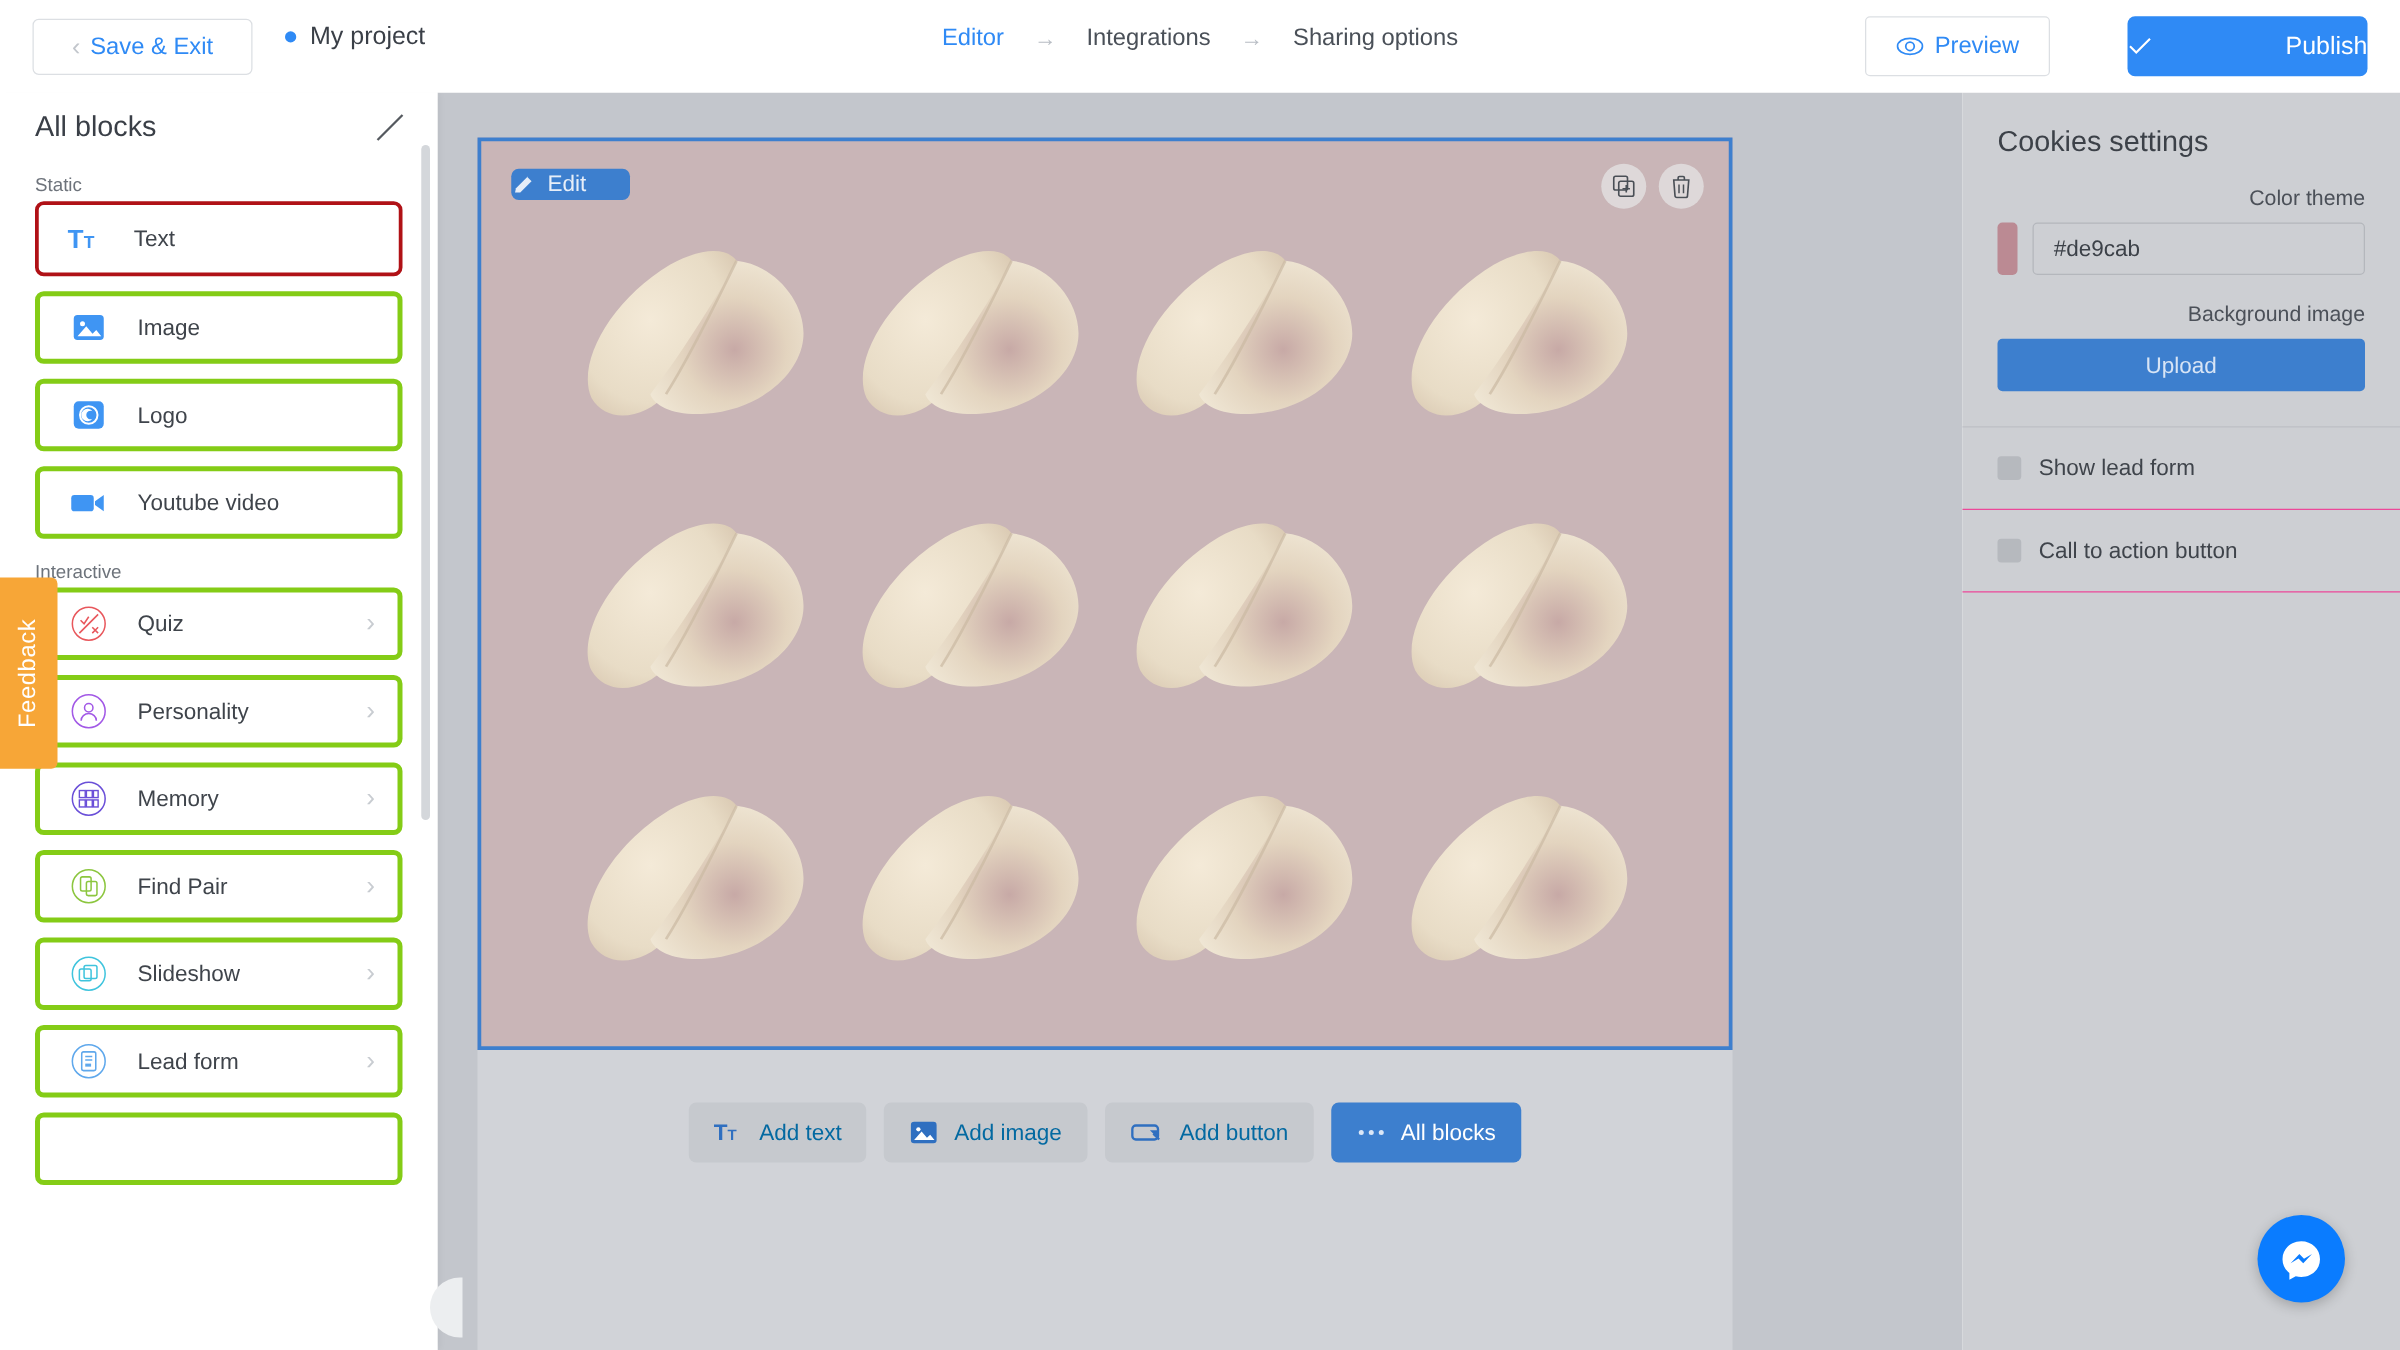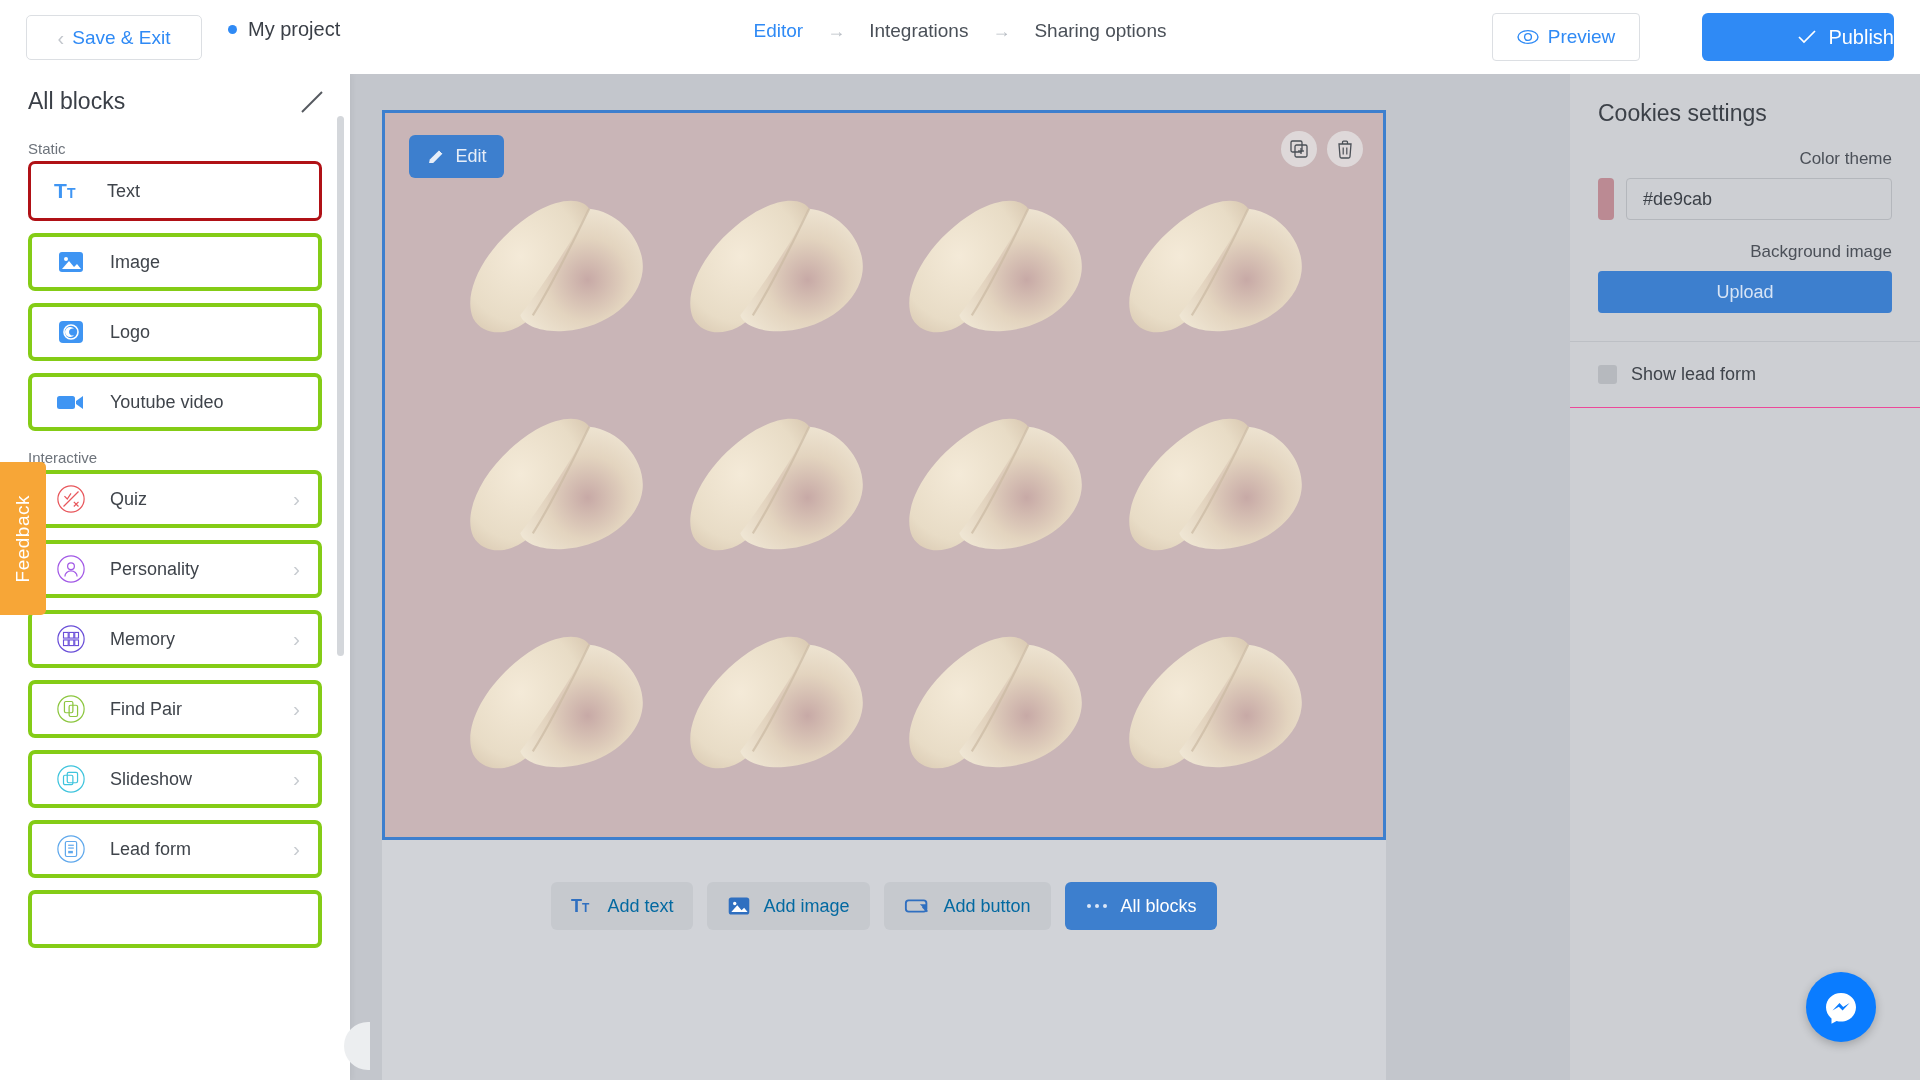--- a/index.html
+++ b/index.html
@@ -55,7 +55,7 @@
   .publish-btn {
     position: absolute; right: 26px; top: 13px;
     width: 192px; height: 48px; border-radius: 6px; background: #2f8af5;
-    display: flex; align-items: center; justify-content: flex-end; gap: 11px;
+    display: flex; align-items: center; justify-content: space-between; gap: 11px;
     cursor: pointer;
   }
   .publish-btn .lbl { color: #fff; font-size: 20px; }

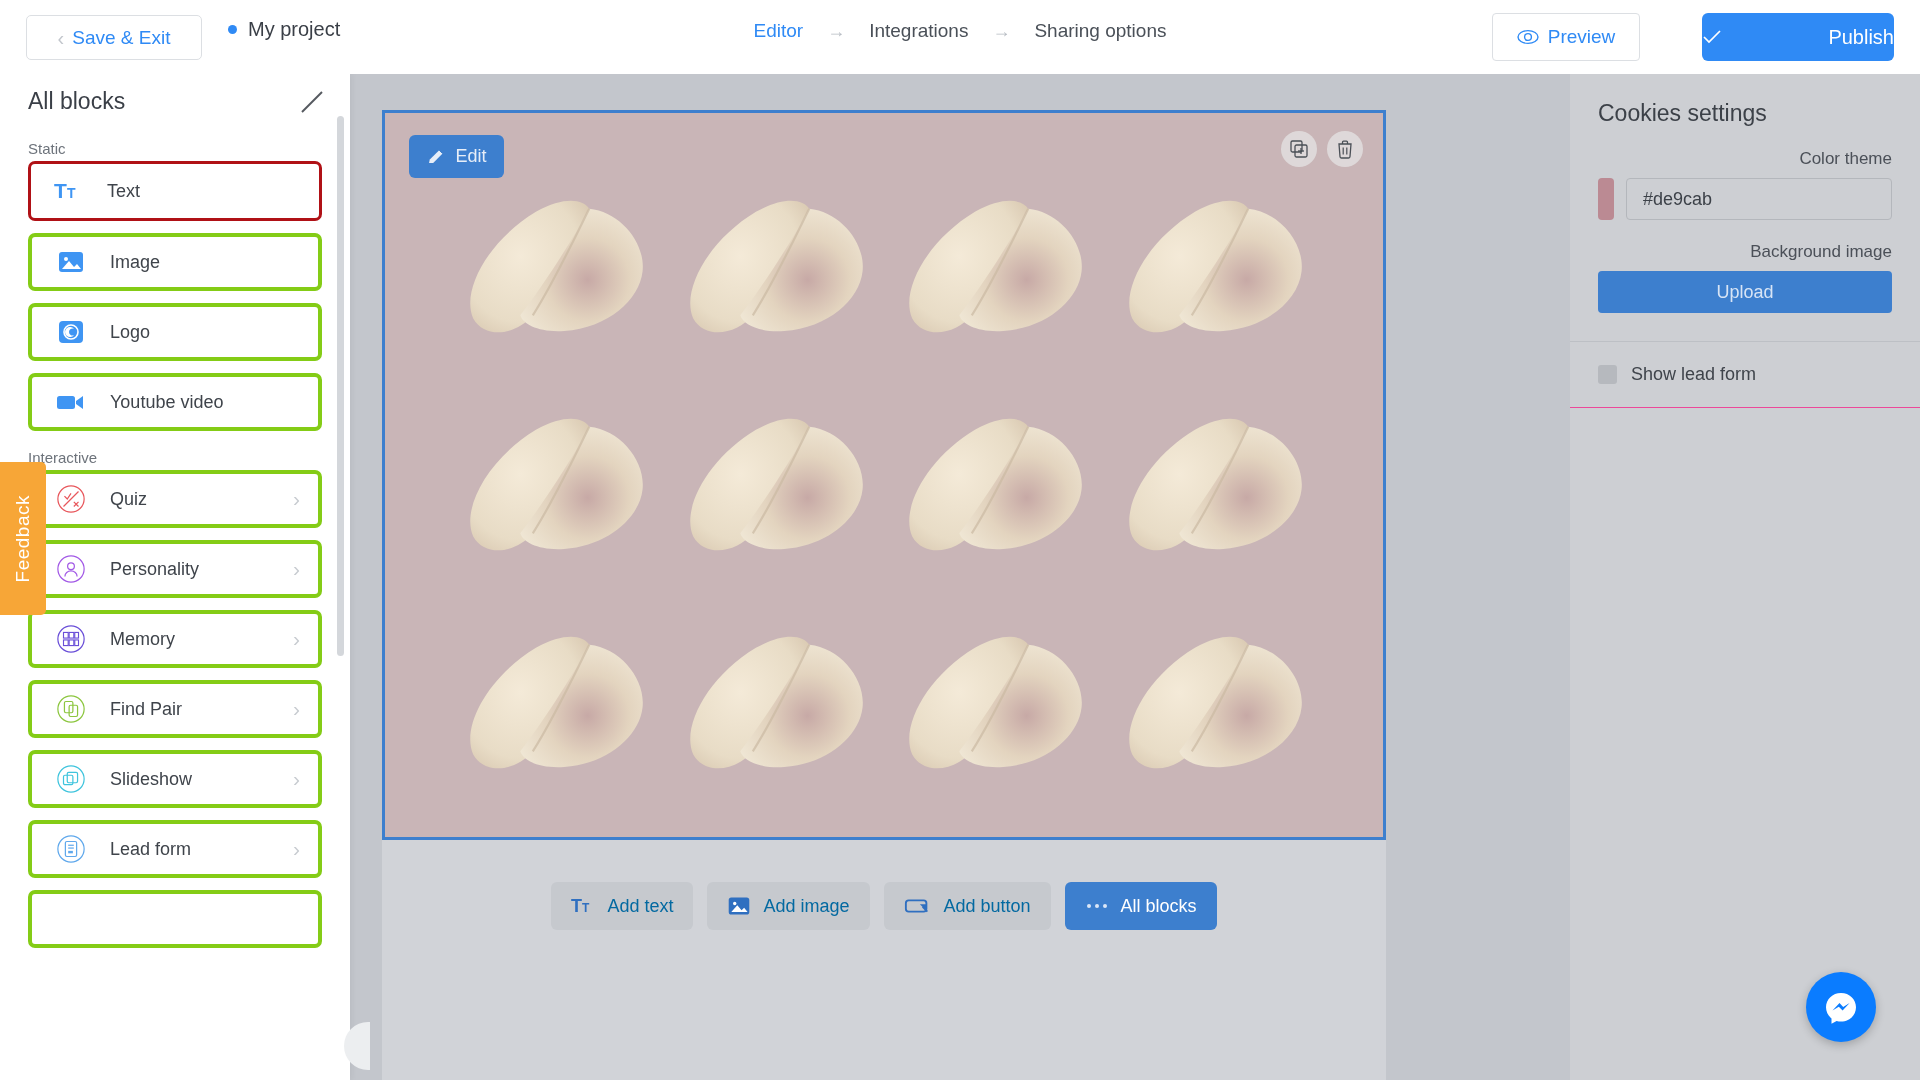--- a/index.html
+++ b/index.html
@@ -141,8 +141,8 @@
   .cookie-cell { position: relative; }
   .edit-btn {
     position: absolute; left: 24px; top: 22px;
-    width: 95px; height: 43px; border-radius: 6px; background: #3d7fce;
-    display: flex; align-items: center; justify-content: center; gap: 9px;
+    width: 95px; height: 25px; border-radius: 6px; background: #3d7fce;
+    display: flex; align-items: center; justify-content: flex-start; gap: 9px;
     cursor: pointer; z-index: 5;
   }
   .edit-btn .lbl { color: #e7eef8; font-size: 18px; }

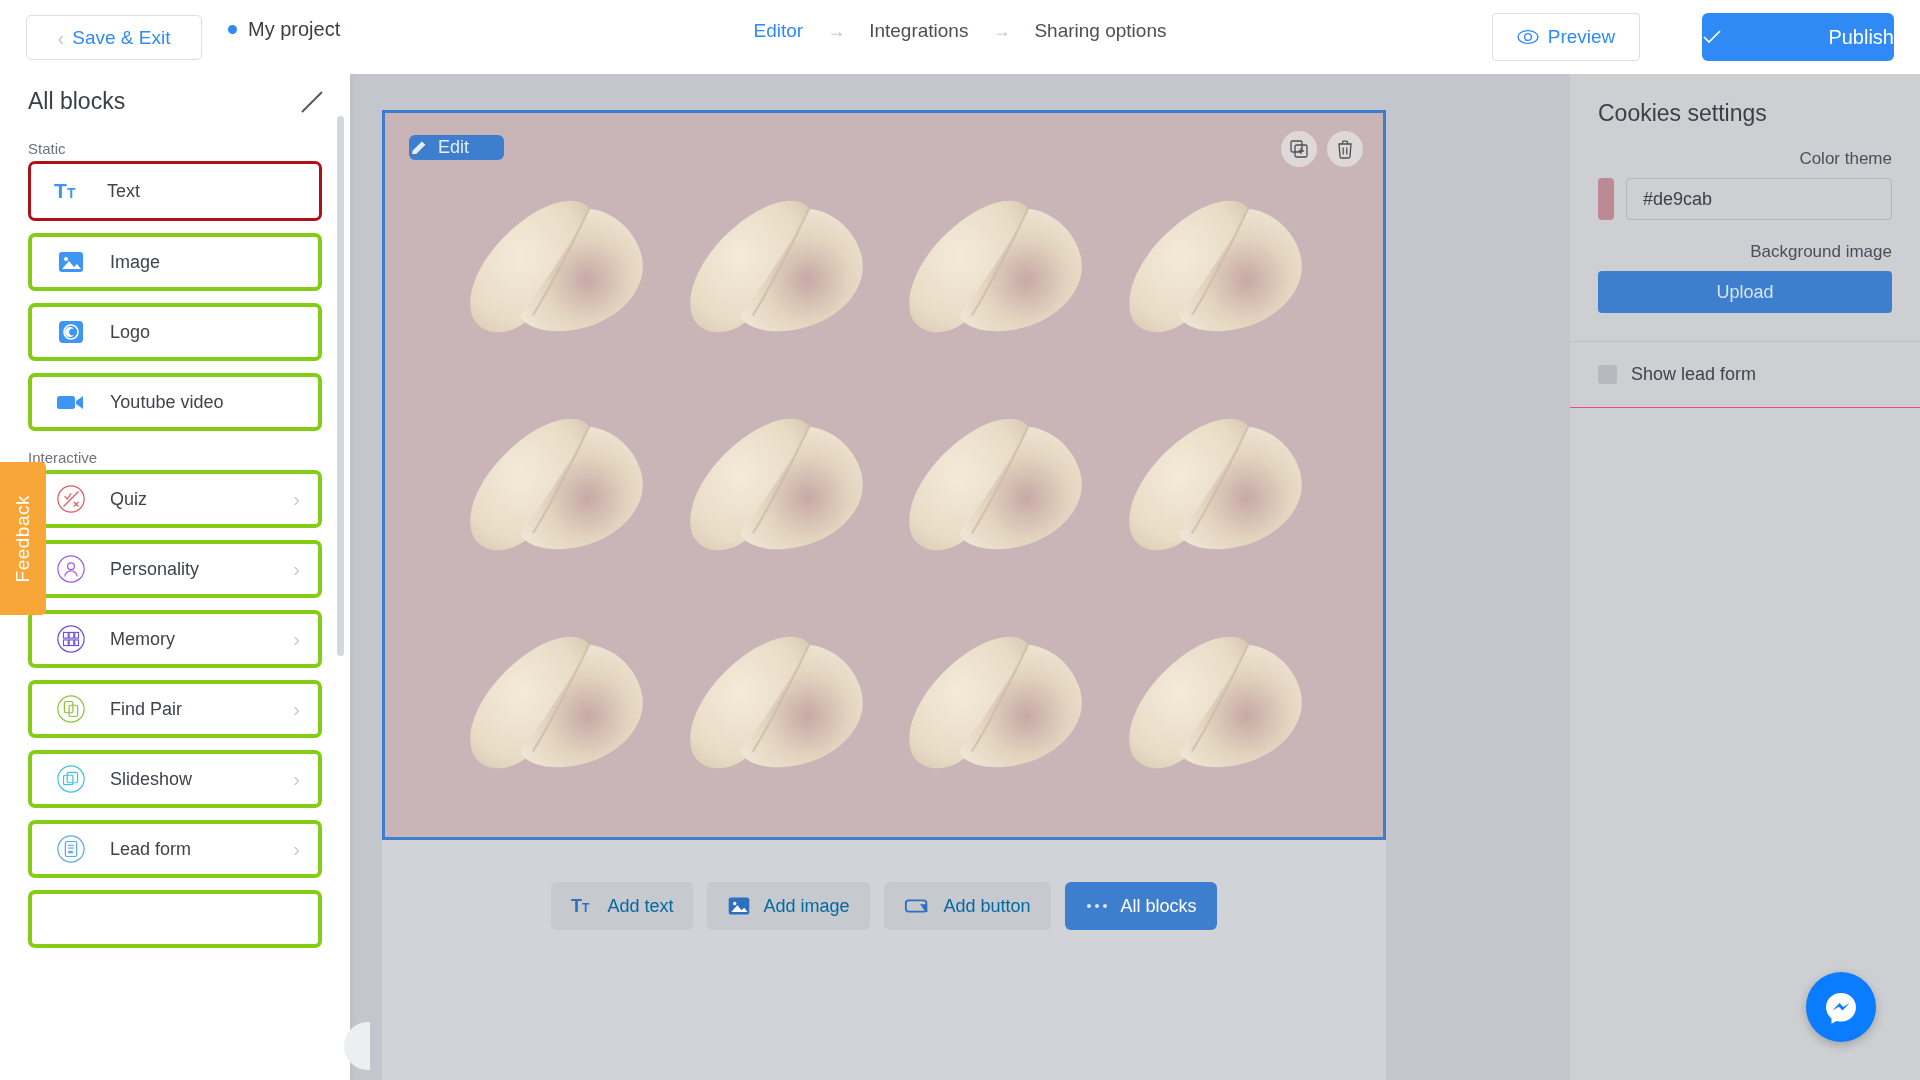--- a/index.html
+++ b/index.html
@@ -596,6 +596,10 @@
       <span class="rp-check-label">Show lead form</span>
     </div>
 
+    <div class="rp-check-row">
+      <span class="rp-checkbox"></span>
+      <span class="rp-check-label">Call to action button</span>
+    </div>
   </div>
 
   <div class="messenger">

